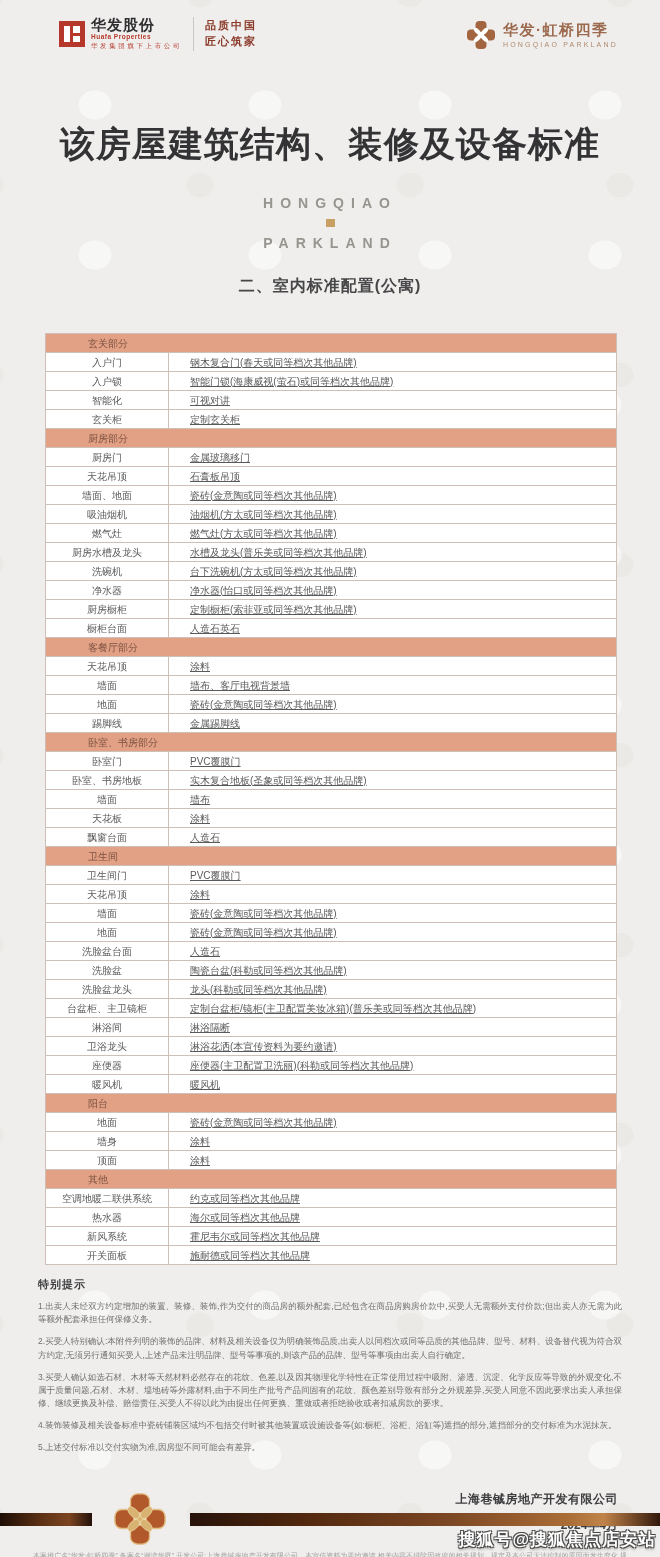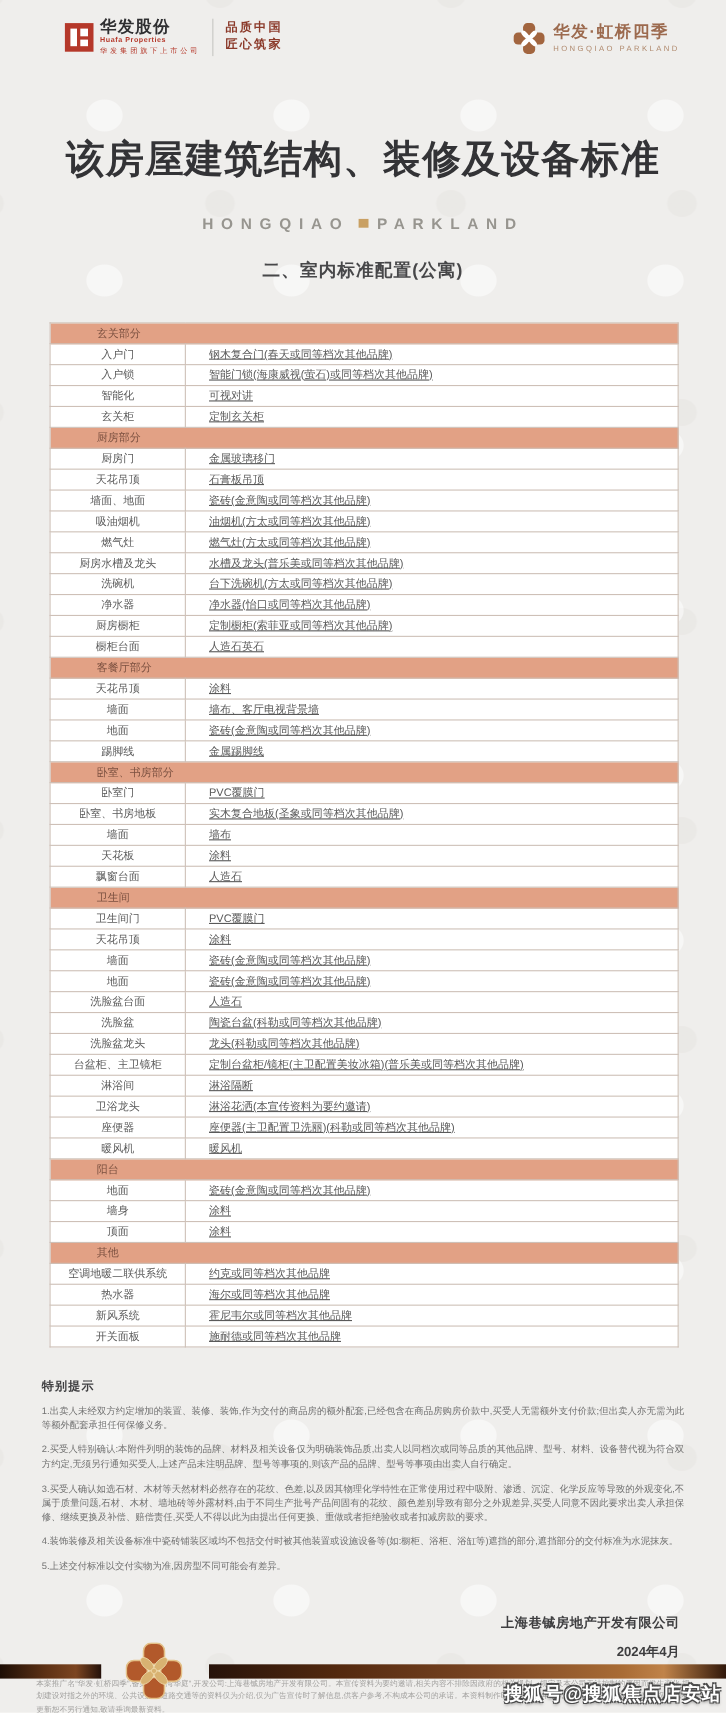--- a/index.html
+++ b/index.html
@@ -50,7 +50,7 @@
   .brand-divider{
     margin-top:27px; text-align:center;
     font-size:14px; color:#97958f; letter-spacing:7px; font-weight:bold;
-    display:flex; align-items:center; justify-content:center; gap:8px;
+    display:flex; align-items:center; justify-content:center; gap:8px;flex-direction:column;
   }
   .gold-square{ display:inline-block; width:9px; height:8px; background:#c9a063; }
   .section-title{

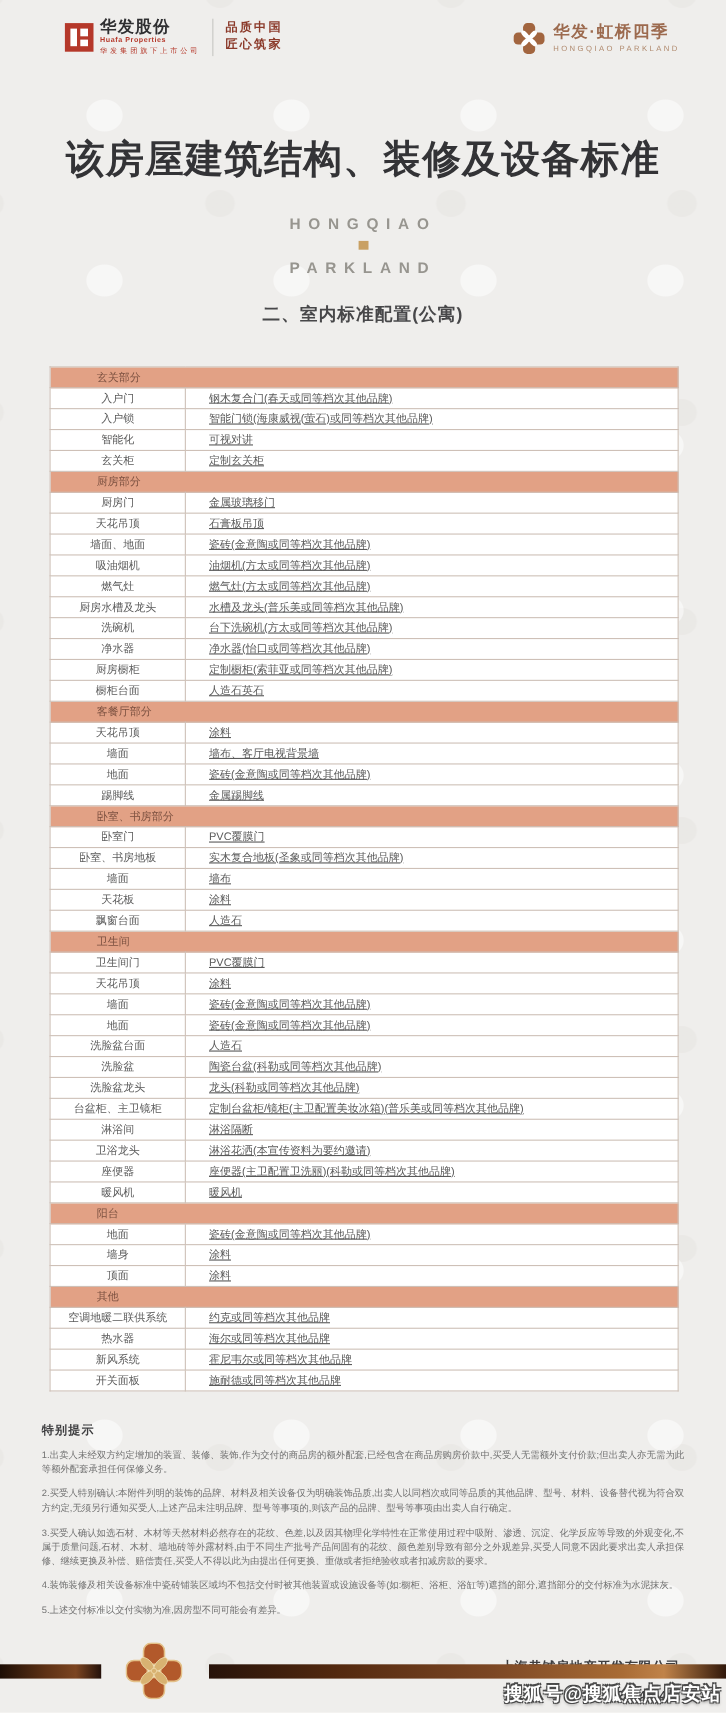--- a/index.html
+++ b/index.html
@@ -72,7 +72,7 @@
   }
 
   
-  .notes{ margin:28px 38px 0 38px; }
+  .notes{ margin:12px 38px 0 38px; }
   .notes-title{ font-size:11px; font-weight:bold; color:#3e3e40; margin-bottom:8px; letter-spacing:1px; }
   .note-item{
     font-size:8.5px; color:#707070; line-height:1.55; text-align:justify;

